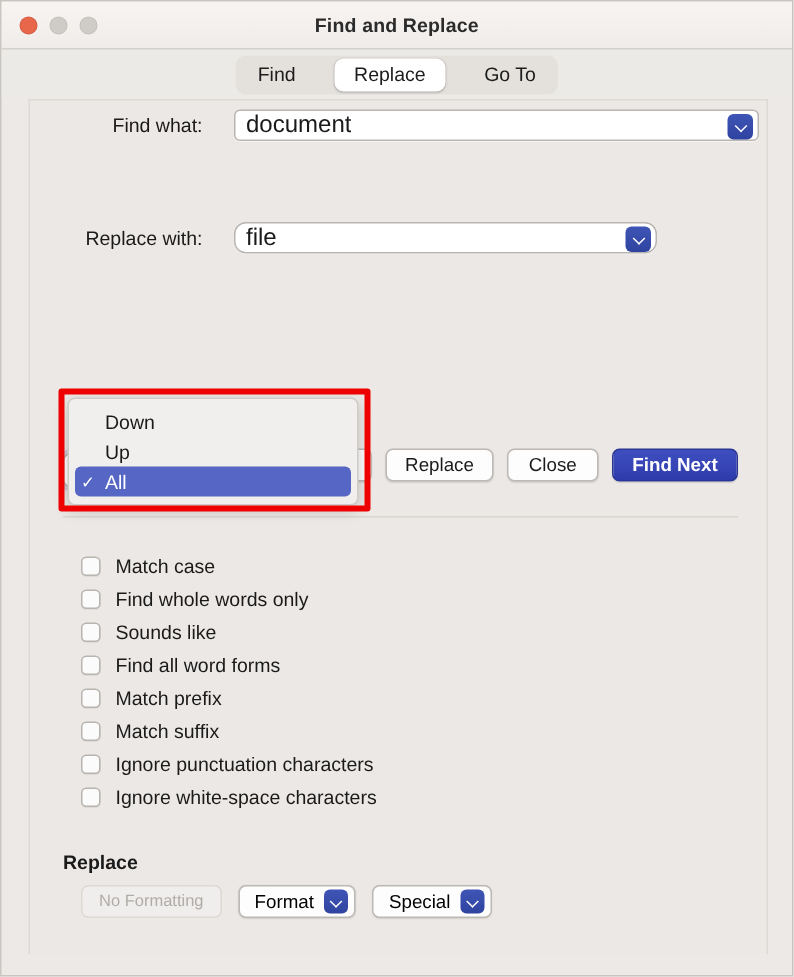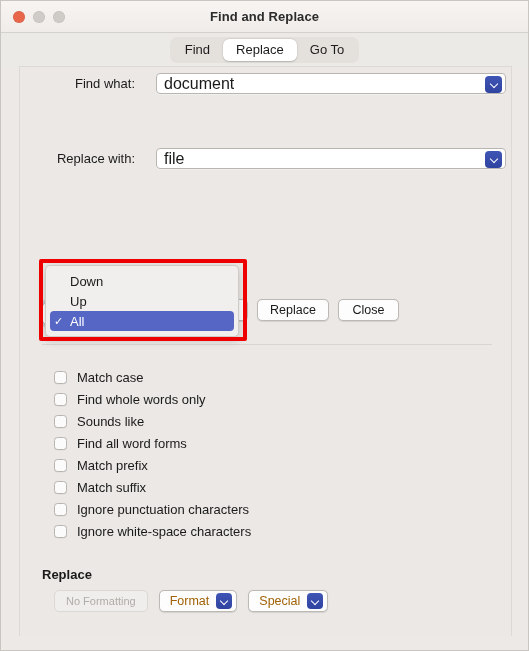--- a/index.html
+++ b/index.html
@@ -72,7 +72,7 @@
     background: #e4e1dd;
     border-radius: 7px;
     padding: 2px;
-    gap: 0;
+    gap: 13px;
   }
   .seg {
     font-size: 13px;

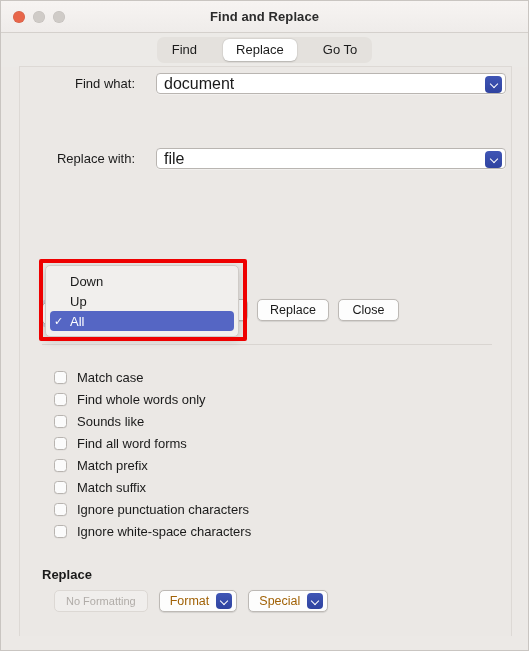--- a/index.html
+++ b/index.html
@@ -401,7 +401,7 @@
 
     <div class="field-row" style="top:81px;">
       <div class="field-label" style="width:115px;">Replace with:</div>
-      <div class="combo" style="margin-left:8px; width:350px;">
+      <div class="combo" style="margin-left:8px; width:282px;border-radius:8px;">
         <div class="combo-text" placeholder="">file</div>
         <div class="combo-arrow">
           <span class="chev-down"></span>

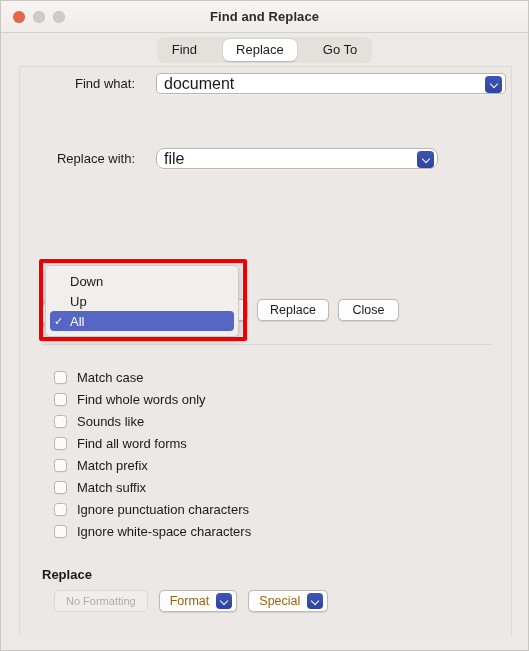--- a/index.html
+++ b/index.html
@@ -416,6 +416,7 @@
       <div class="btn" style="left:141px; width:87px;">Replace All</div>
       <div class="btn" style="left:237px; width:72px;">Replace</div>
       <div class="btn" style="left:318px; width:61px;">Close</div>
+      <div class="btn primary" style="left:388px; width:84px;">Find Next</div>
       <div class="separator"></div>
     </div>
 

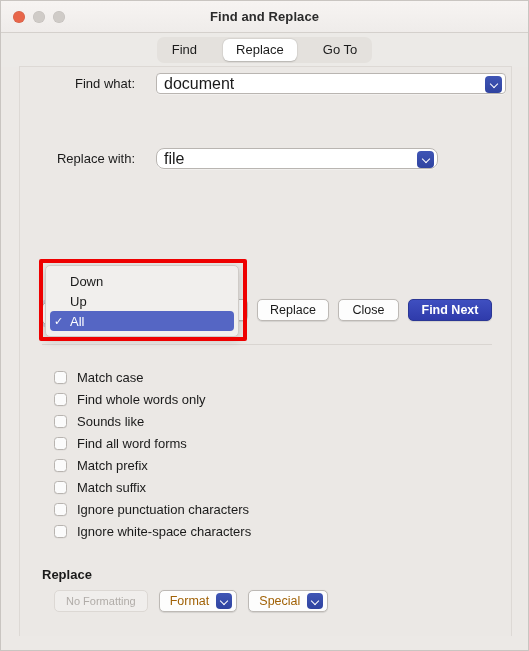--- a/index.html
+++ b/index.html
@@ -349,7 +349,7 @@
     border: 0.5px solid #bdb9b5;
     border-radius: 5px;
     font-size: 12.5px;
-    color: #a16207;
+    color: #000000;
     display: flex;
     align-items: center;
     gap: 7px;

